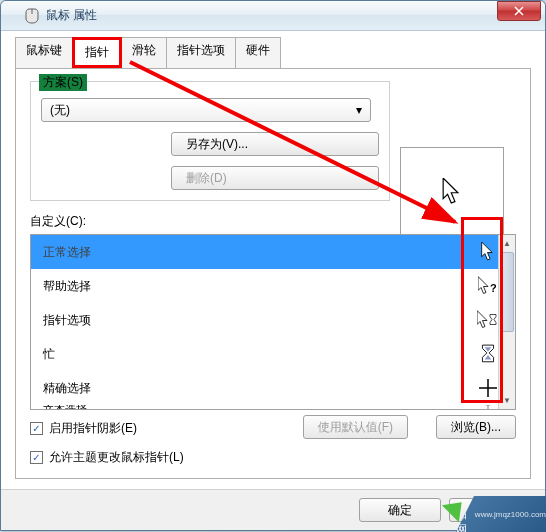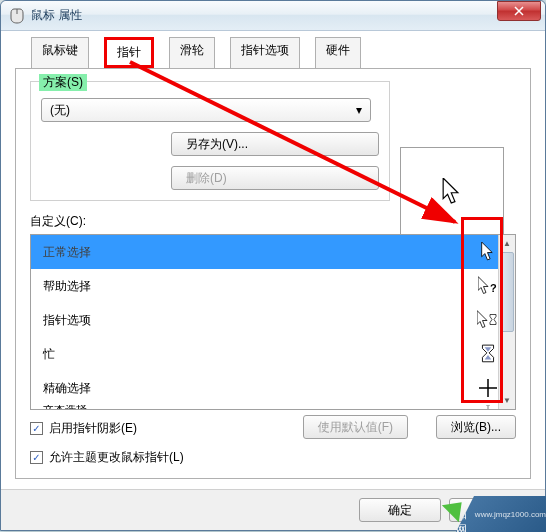--- a/index.html
+++ b/index.html
@@ -6,7 +6,7 @@
 body { font-family: "Microsoft YaHei", Tahoma, sans-serif; font-size: 12px; background: linear-gradient(135deg, #e8f4f8 0%, #d4e9f0 50%, #c8e0e8 100%); width: 546px; height: 532px; position: relative; overflow: hidden; }
 
 .window { width: 546px; background: #fff; border: 1px solid #5a7a9a; border-radius: 6px 6px 0 0; box-shadow: 0 0 8px rgba(0,0,0,0.3); }
-.titlebar { height: 30px; background: linear-gradient(180deg, #f8fbfd 0%, #e8f0f6 45%, #d8e6f0 50%, #e4eef6 100%); border-bottom: 1px solid #b8c8d8; display: flex; align-items: center; padding: 0 4px 0 8px; border-radius: 6px 6px 0 0; }
+.titlebar { height: 30px; background: linear-gradient(180deg, #f8fbfd 0%, #e8f0f6 45%, #d8e6f0 50%, #e4eef6 100%); border-bottom: 1px solid #b8c8d8; display: flex; align-items: center; padding: 0 4px 0 23px; border-radius: 6px 6px 0 0; font-family: Liberation Serif, serif; }
 .titlebar-icon { width: 16px; height: 16px; margin-right: 6px; }
 .titlebar-title { flex: 1; color: #1a3a5a; font-size: 12px; }
 .close-btn { width: 44px; height: 20px; background: linear-gradient(180deg, #e89090 0%, #d04848 45%, #c03030 50%, #d85858 100%); border: 1px solid #903030; border-radius: 0 0 3px 3px; color: #fff; display: flex; align-items: center; justify-content: center; font-size: 10px; margin-top: -10px; cursor: pointer; }

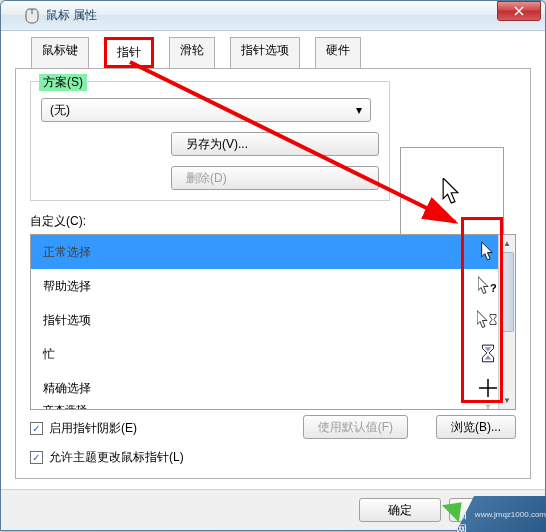--- a/index.html
+++ b/index.html
@@ -13,7 +13,7 @@
 
 .content { padding: 6px 14px 10px; background: #fff; }
 .tabs { display: flex; border-bottom: 1px solid #b0b0b0; margin-bottom: 0; }
-.tab { padding: 4px 10px; border: 1px solid #b0b0b0; border-bottom: none; background: #f4f4f4; margin-right: -1px; cursor: pointer; font-size: 12px; position: relative; margin-left: 16px; }
+.tab { padding: 4px 10px; border: 1px solid #b0b0b0; border-bottom: none; background: #f4f4f4; margin-right: -1px; cursor: pointer; font-size: 12px; position: relative; }
 .tab.active { background: #fff; z-index: 2; }
 .tab.highlight { border: 3px solid #f00000; z-index: 10; }
 .tab-body { border: 1px solid #b0b0b0; border-top: none; padding: 12px 14px 8px; background: #fff; height: 410px; }

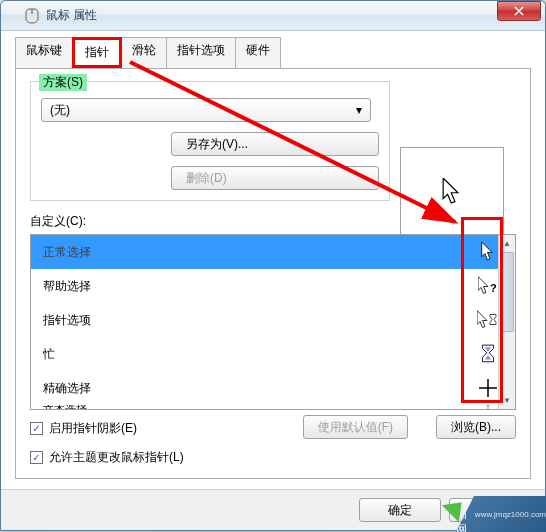--- a/index.html
+++ b/index.html
@@ -19,7 +19,7 @@
 .tab-body { border: 1px solid #b0b0b0; border-top: none; padding: 12px 14px 8px; background: #fff; height: 410px; }
 
 .scheme-group { border: 1px solid #d0d0d0; padding: 8px 10px 10px; margin-bottom: 12px; position: relative; width: 360px; }
-.scheme-label { position: absolute; top: -8px; left: 8px; background: #86efac; padding: 0 4px; }
+.scheme-label { position: absolute; top: -8px; left: 8px; background: #15803d; padding: 0 4px; }
 .scheme-select { width: 330px; height: 24px; border: 1px solid #a0a0a0; border-radius: 3px; background: linear-gradient(180deg, #fff, #f0f0f0); margin: 8px 0 10px; display: flex; align-items: center; padding: 0 8px; justify-content: space-between; cursor: pointer; }
 .scheme-buttons { display: flex; gap: 10px; margin-left: 130px; flex-direction: column; }
 .win-button { height: 24px; padding: 0 14px; border: 1px solid #a0a0a0; border-radius: 3px; background: linear-gradient(180deg, #fdfdfd, #e8e8e8); cursor: pointer; font-size: 12px; display: flex; align-items: center; }

